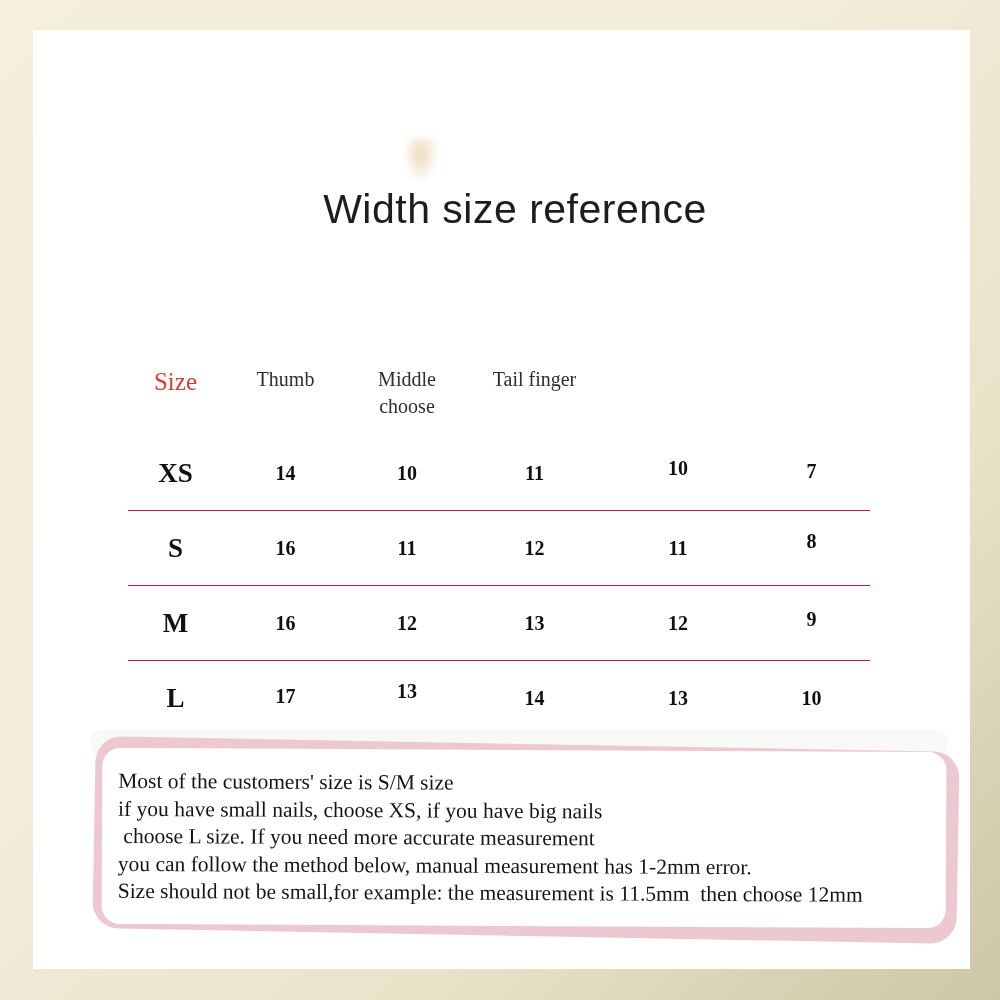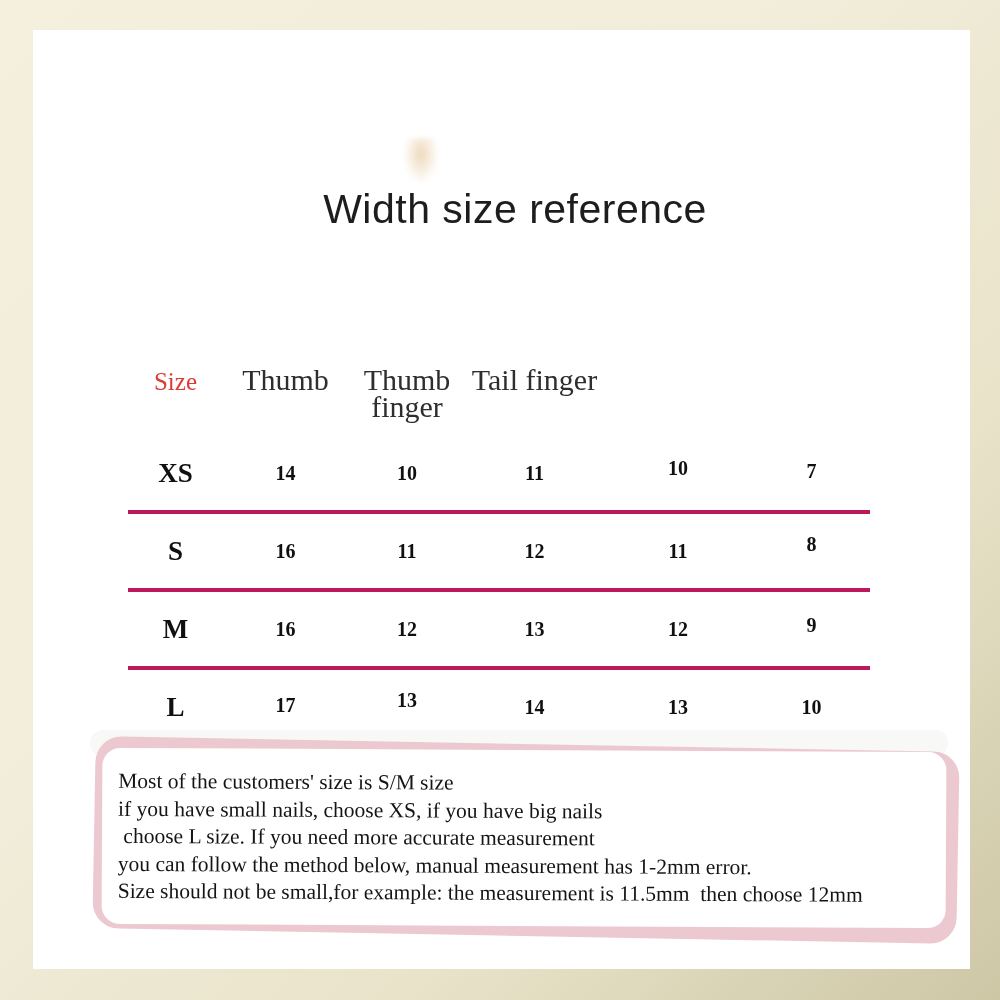--- a/index.html
+++ b/index.html
@@ -34,7 +34,7 @@
   }
   .thead{height:80px;}
   .hcell{
-    text-align:center;font-size:30px;color:#2e2e2e;line-height:27px;padding-top:10px;
+    text-align:center;font-size:20px;color:#2e2e2e;line-height:27px;padding-top:10px;
   }
   .hcell.size{color:#dd3b31;font-size:25px;padding-top:12px;}
   .trow{height:74px;align-items:center;border-bottom:4px solid #be185d;}

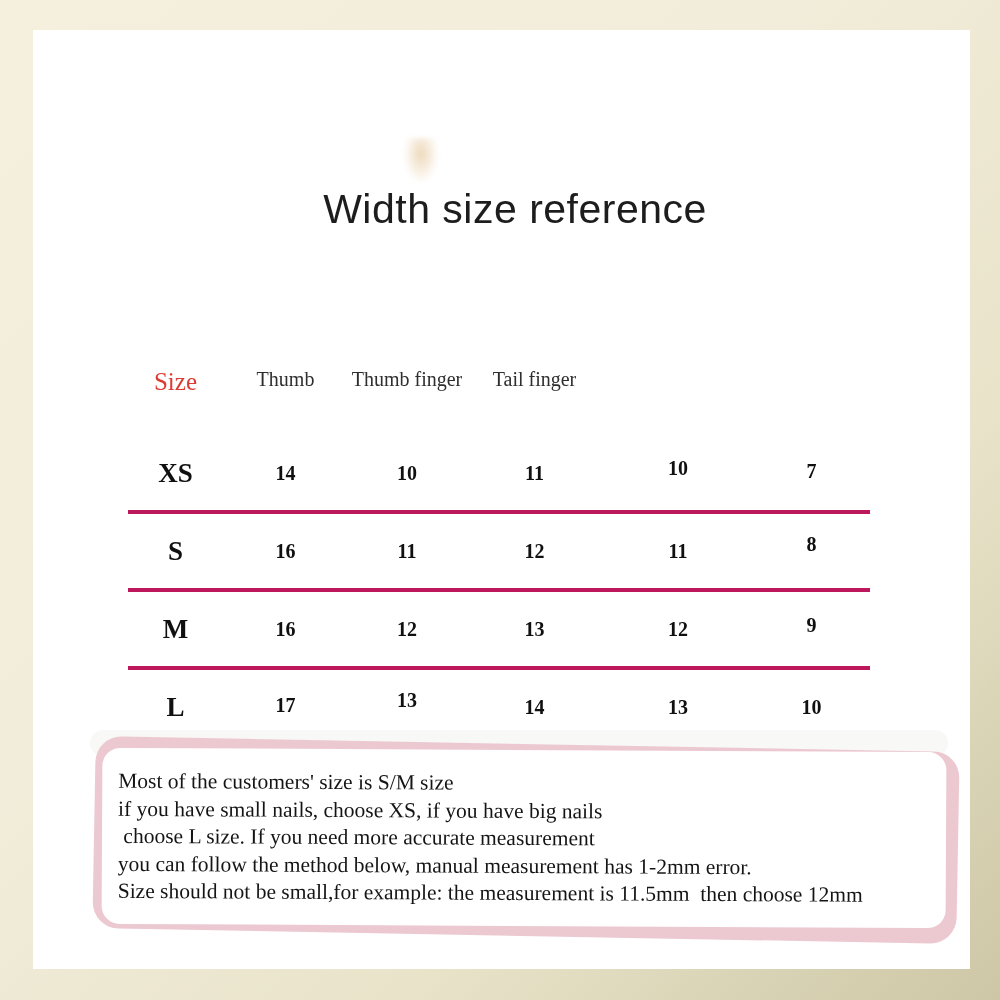--- a/index.html
+++ b/index.html
@@ -81,7 +81,7 @@
   <div class="thead">
     <div class="hcell size">Size</div>
     <div class="hcell">Thumb</div>
-    <div class="hcell">Thumb finger</div>
+    <div class="hcell">Middle choose</div>
     <div class="hcell">Tail finger</div>
   </div>
 

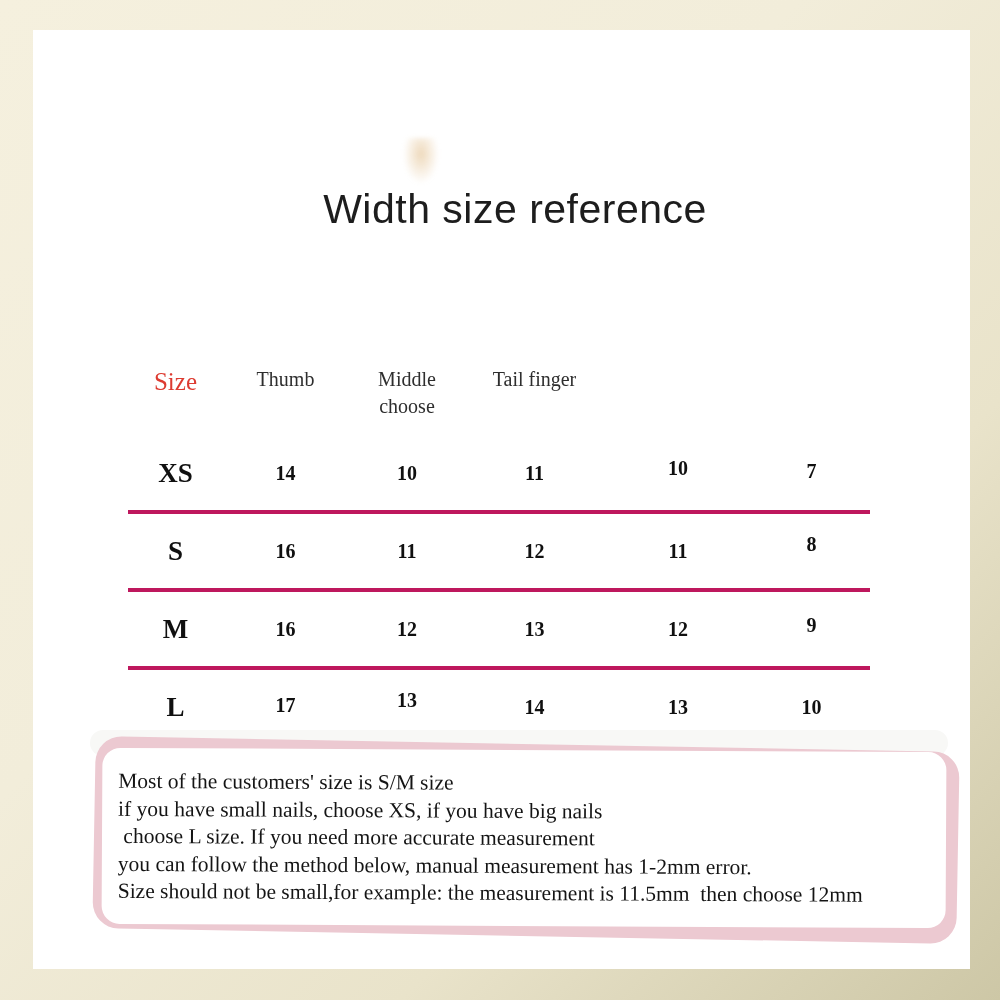--- a/index.html
+++ b/index.html
@@ -37,7 +37,7 @@
     text-align:center;font-size:20px;color:#2e2e2e;line-height:27px;padding-top:10px;
   }
   .hcell.size{color:#dd3b31;font-size:25px;padding-top:12px;}
-  .trow{height:74px;align-items:center;border-bottom:4px solid #be185d;}
+  .trow{height:74px;align-items:center;border-bottom:1px solid #be185d;}
   .trow.last{border-bottom:none;}
   .dcell{
     text-align:center;font-weight:700;font-size:20px;color:#101010;

